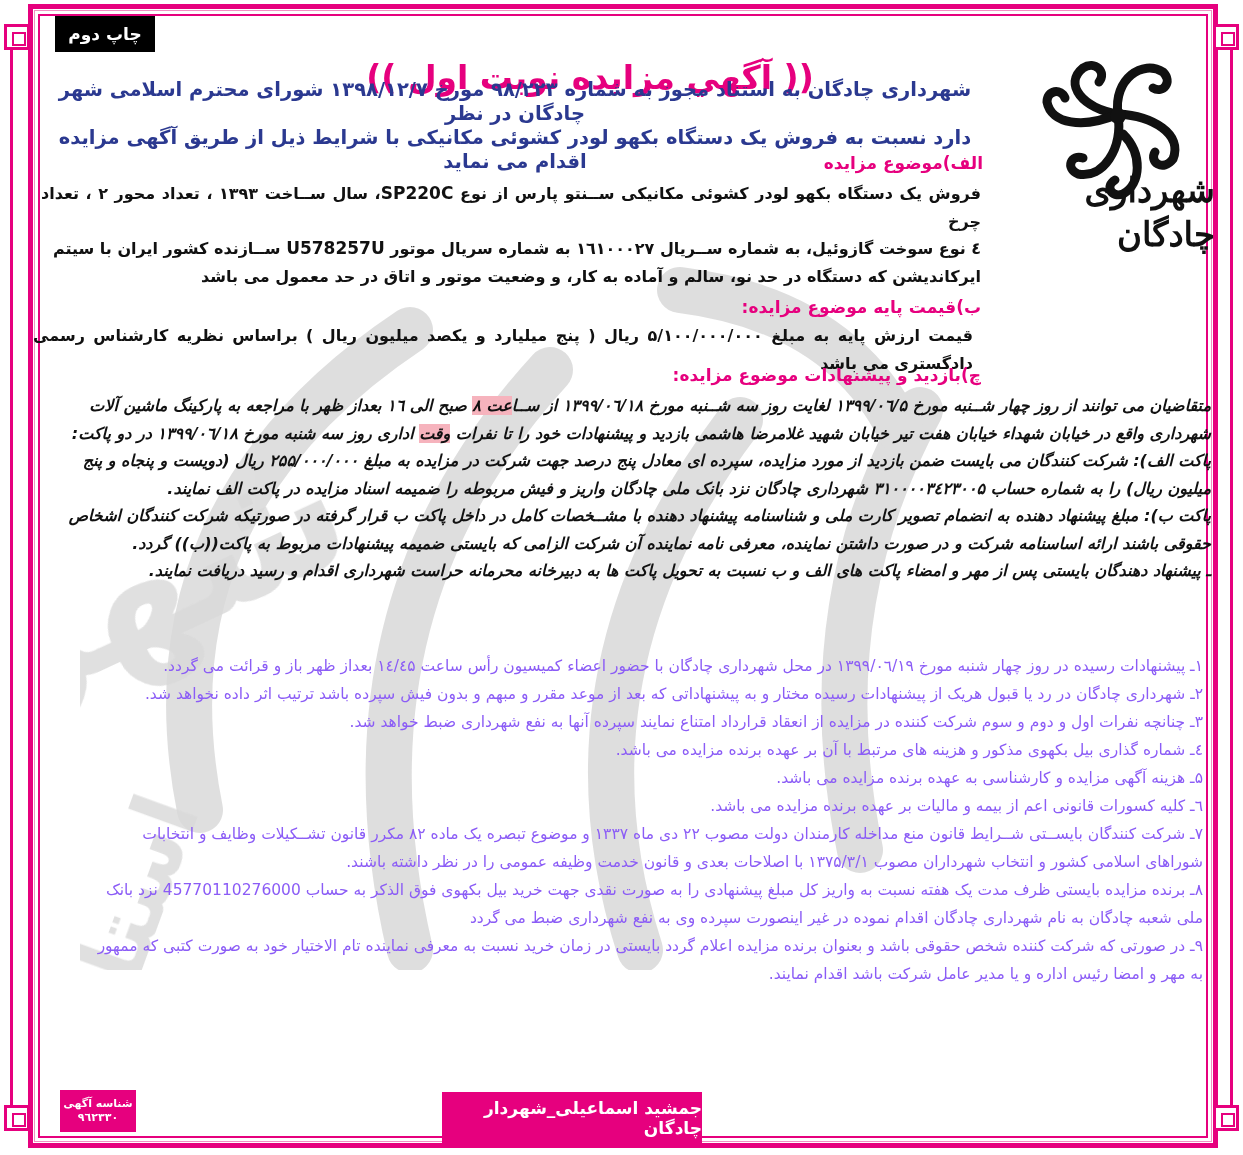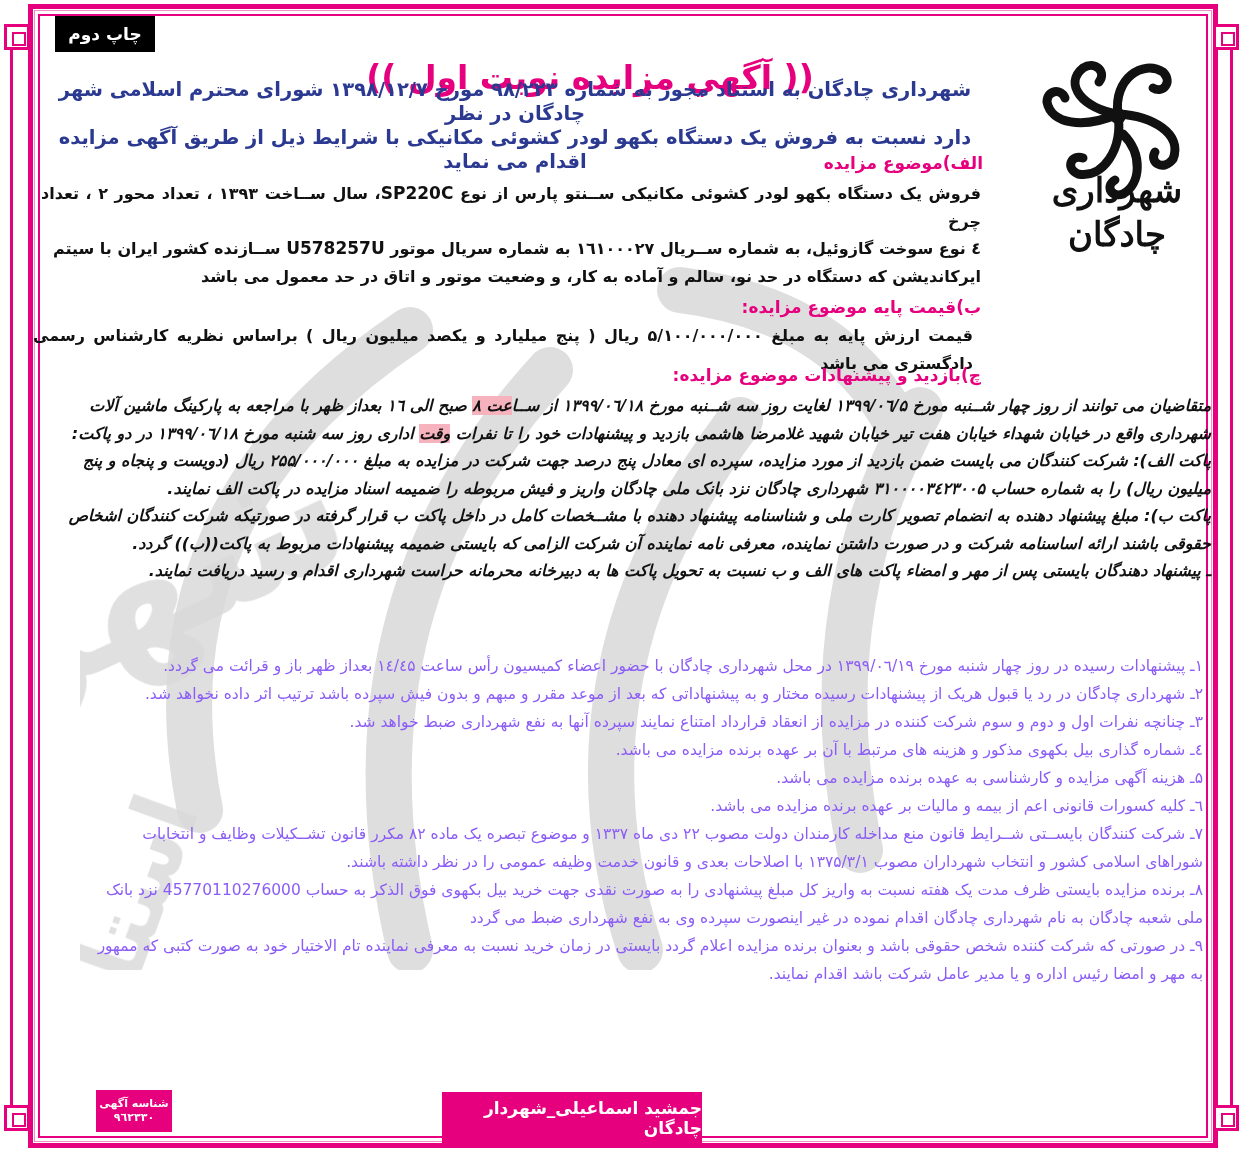--- a/index.html
+++ b/index.html
@@ -43,7 +43,7 @@
     }
     .logo { position: absolute; right: 30px; top: 24px; width: 190px; height: 210px; }
     .logo-caption {
-      position: absolute; right: 28px; top: 168px; width: 196px; text-align: center;
+      position: absolute; right: 28px; top: 168px; width: 196px; 
       font-family: "DejaVu Serif", serif; font-size: 34px; font-weight: bold; color: #111; line-height: 44px;
     }
     .intro {

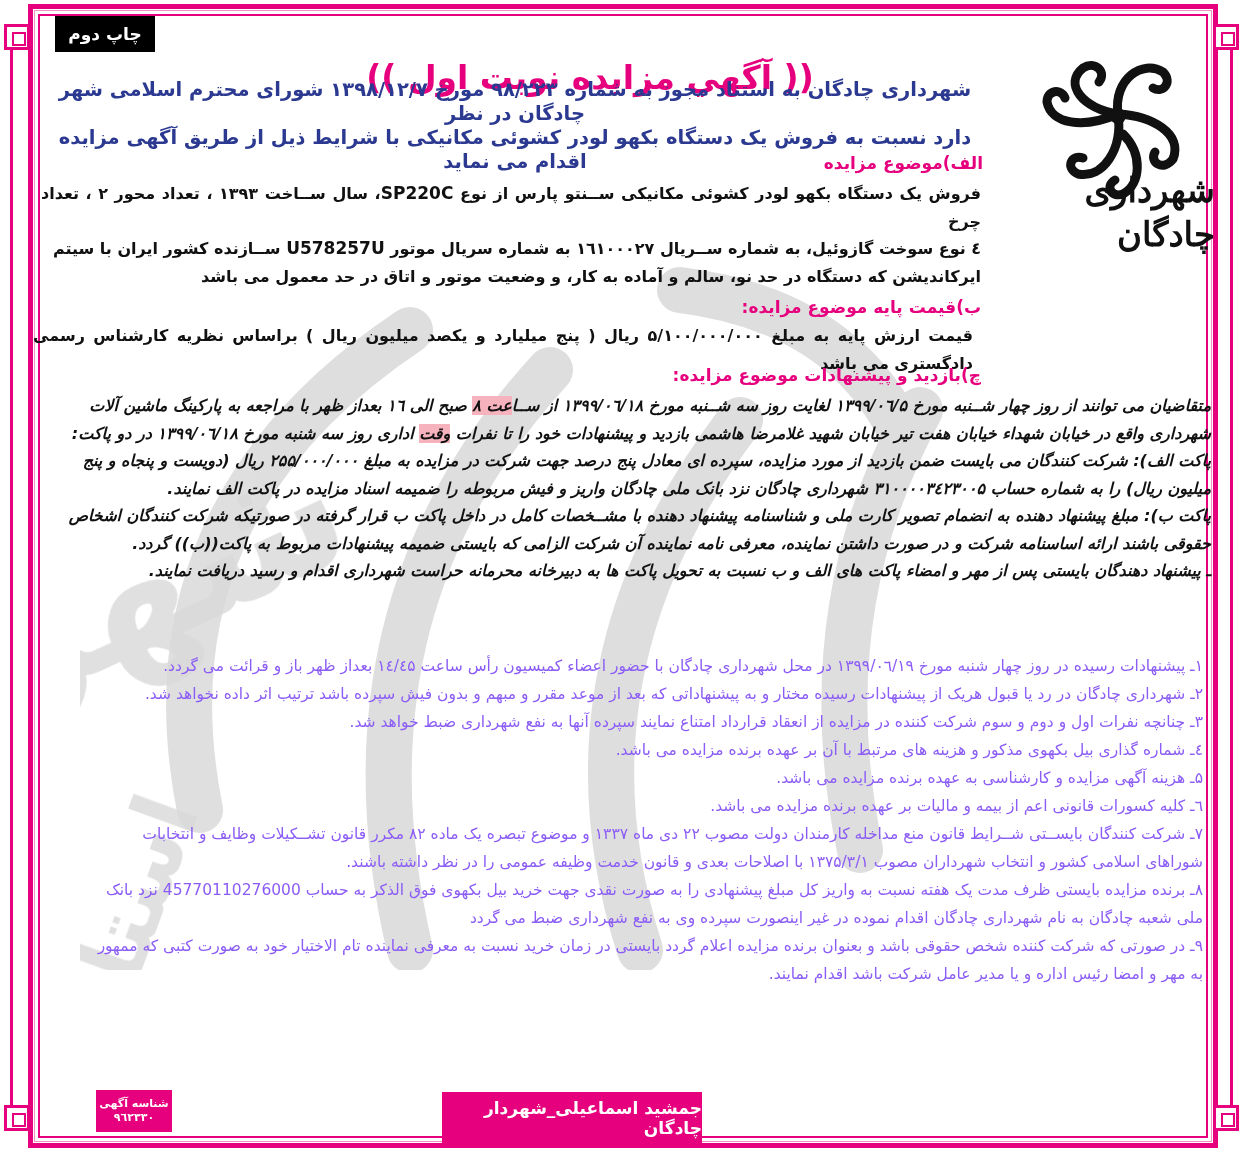--- a/index.html
+++ b/index.html
@@ -62,7 +62,7 @@
     .ad-id {
       position: absolute; left: 60px; top: 1090px; width: 76px; height: 42px;
       background: #e6007e; color: #fff; font-weight: bold; font-size: 11px; line-height: 14px;
-      display: flex; flex-direction: column; align-items: center; justify-content: center; margin-left: 36px;
+      display: flex; flex-direction: column; align-items: center; justify-content: center;
     }
     .signature {
       position: absolute; left: 442px; top: 1092px; width: 260px; height: 52px;

